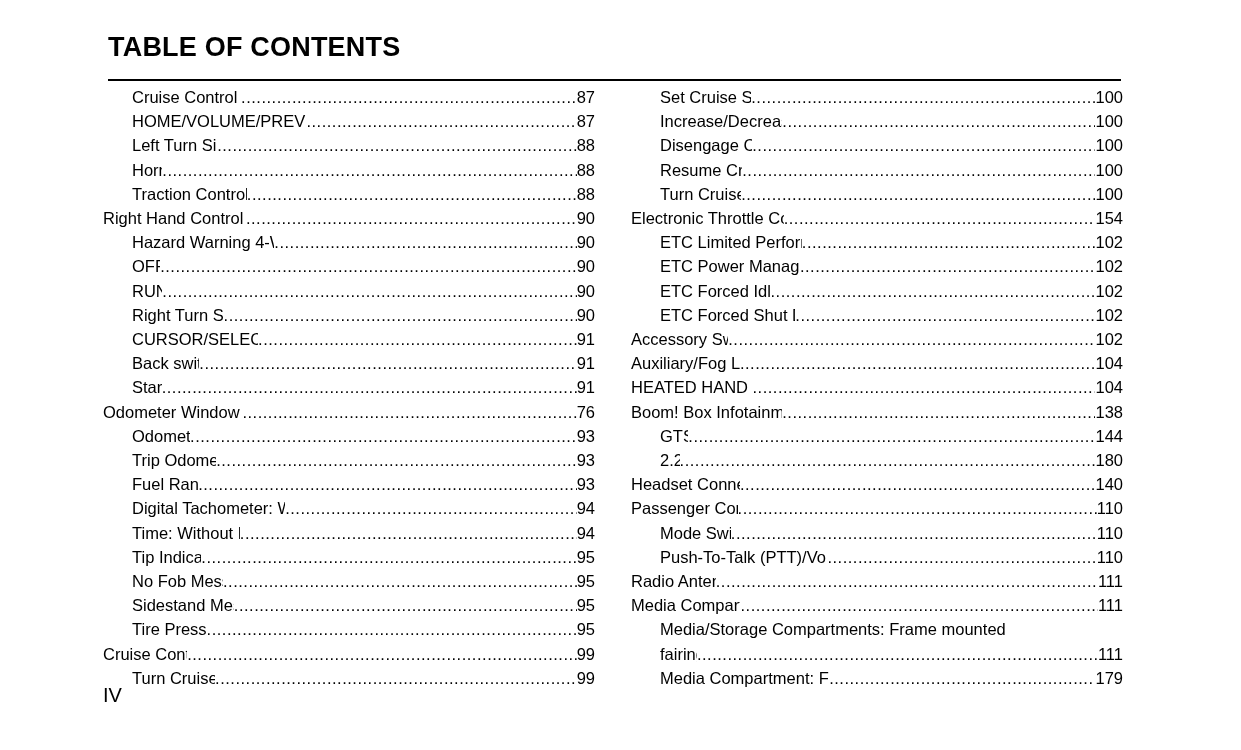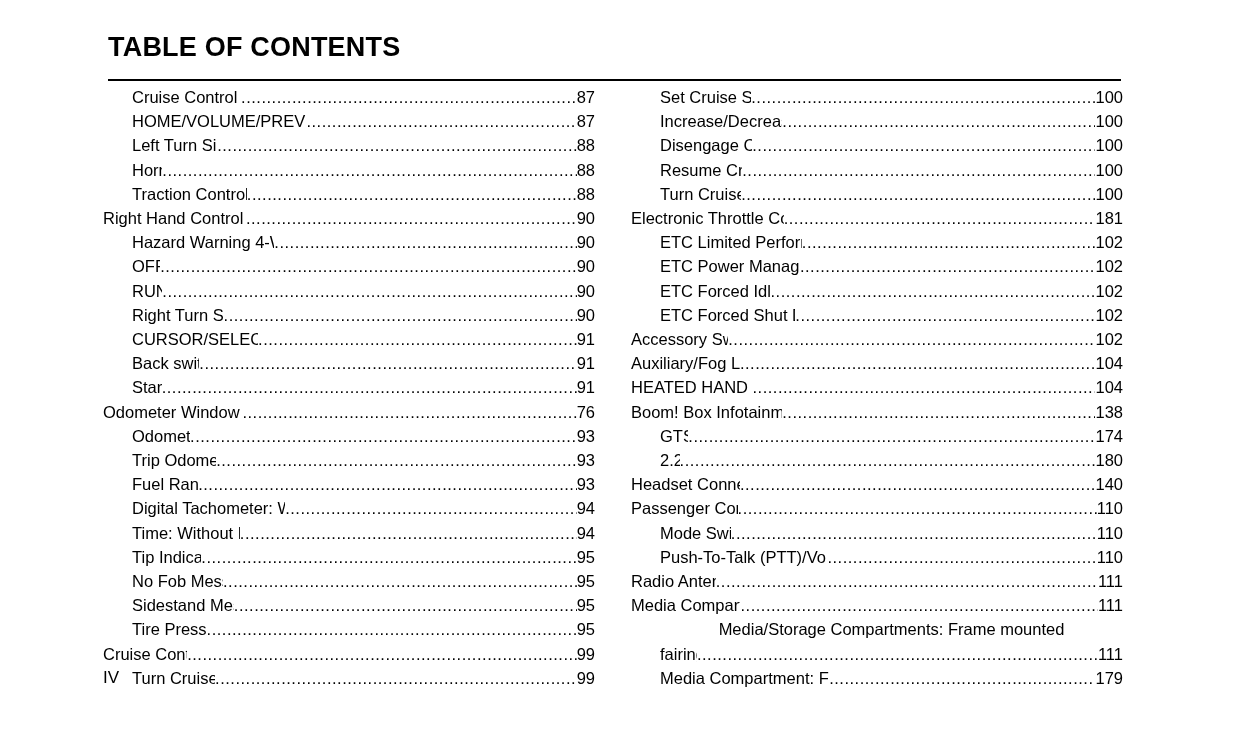--- a/index.html
+++ b/index.html
@@ -265,7 +265,7 @@
         <div class="toc-entry indent-0">
           <span class="label">Electronic Throttle Control (ETC)</span>
           <span class="dots">................................................................................................</span>
-          <span class="page-num">181</span>
+          <span class="page-num">154</span>
         </div>
         <div class="toc-entry indent-1">
           <span class="label">ETC Limited Performance Mode</span>

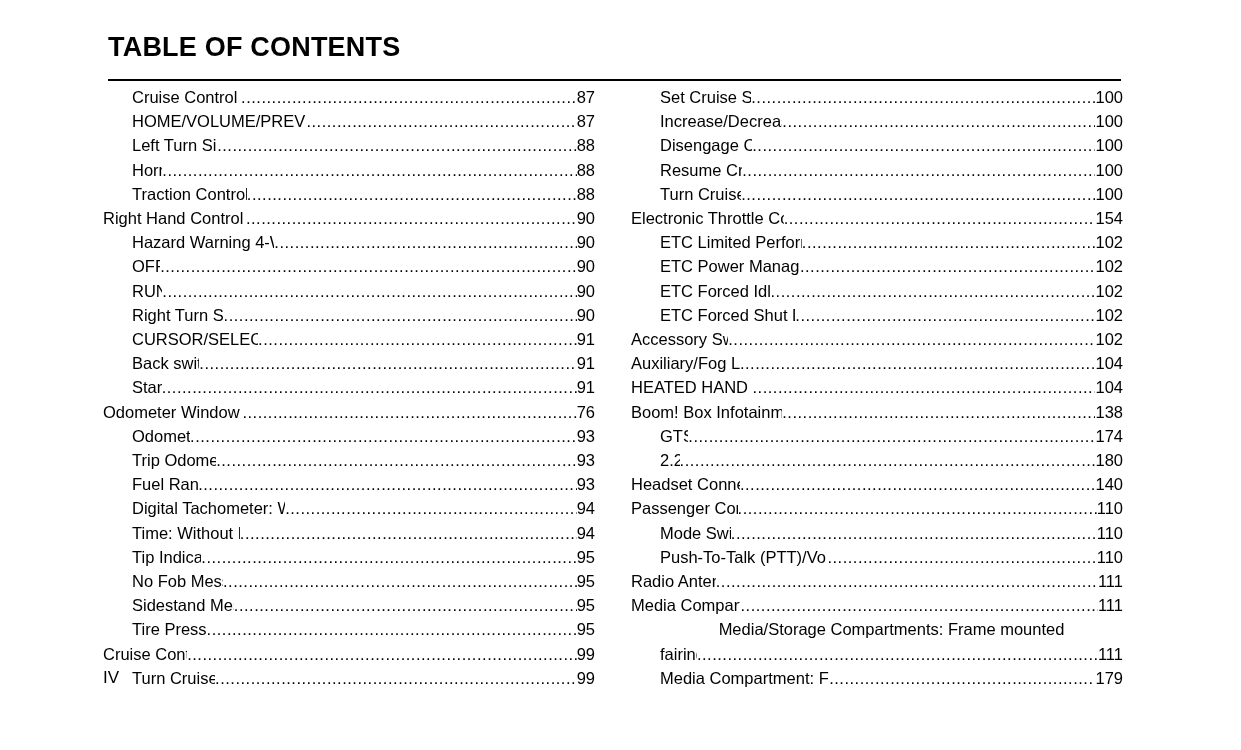--- a/index.html
+++ b/index.html
@@ -310,7 +310,7 @@
         <div class="toc-entry indent-1">
           <span class="label">GTS</span>
           <span class="dots">................................................................................................</span>
-          <span class="page-num">174</span>
+          <span class="page-num">144</span>
         </div>
         <div class="toc-entry indent-1">
           <span class="label">2.2</span>

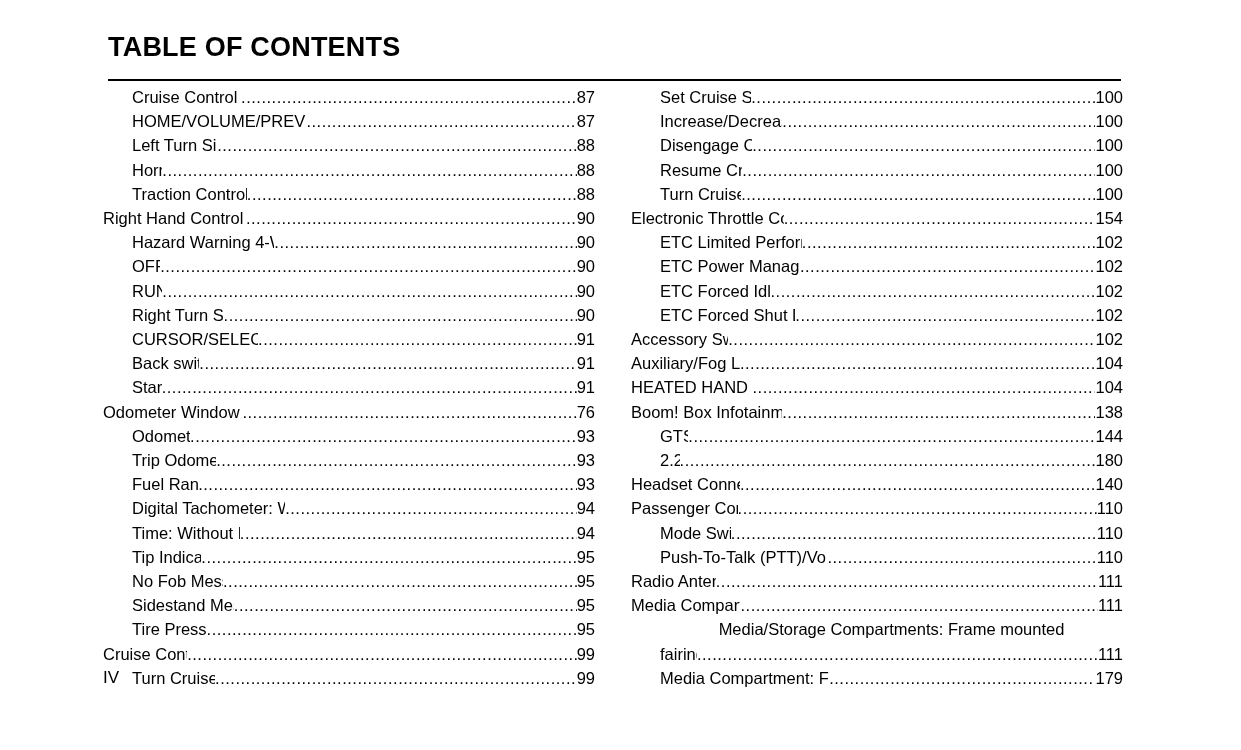--- a/index.html
+++ b/index.html
@@ -80,7 +80,7 @@
   }
   .toc-entry.wrap .line1 {
     display: flex;
-    justify-content: center;
+    justify-content: flex-start;
   }
   .toc-entry.wrap .line1 span {
     white-space: nowrap;

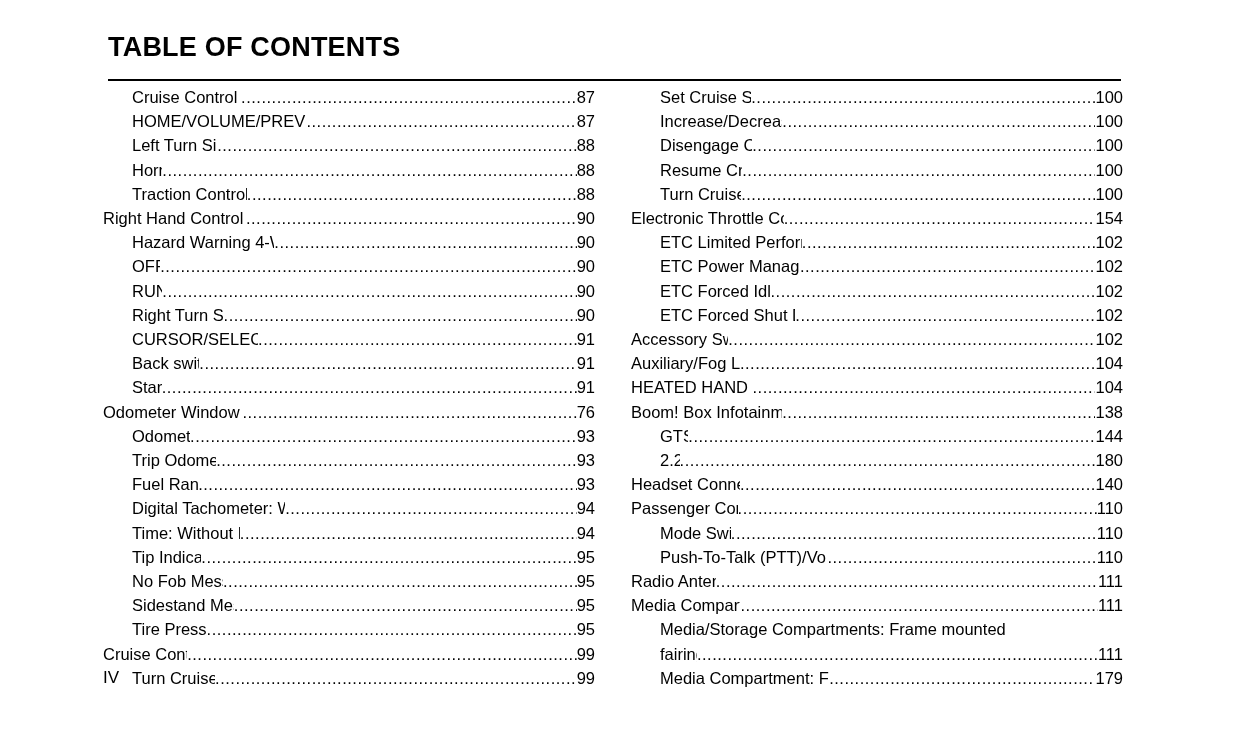--- a/index.html
+++ b/index.html
@@ -96,8 +96,8 @@
   .folio {
     position: absolute;
     left: 103px;
-    top: 668px;
-    font-size: 17px;
+    top: 684px;
+    font-size: 20px;
   }
 </style>
 </head>

